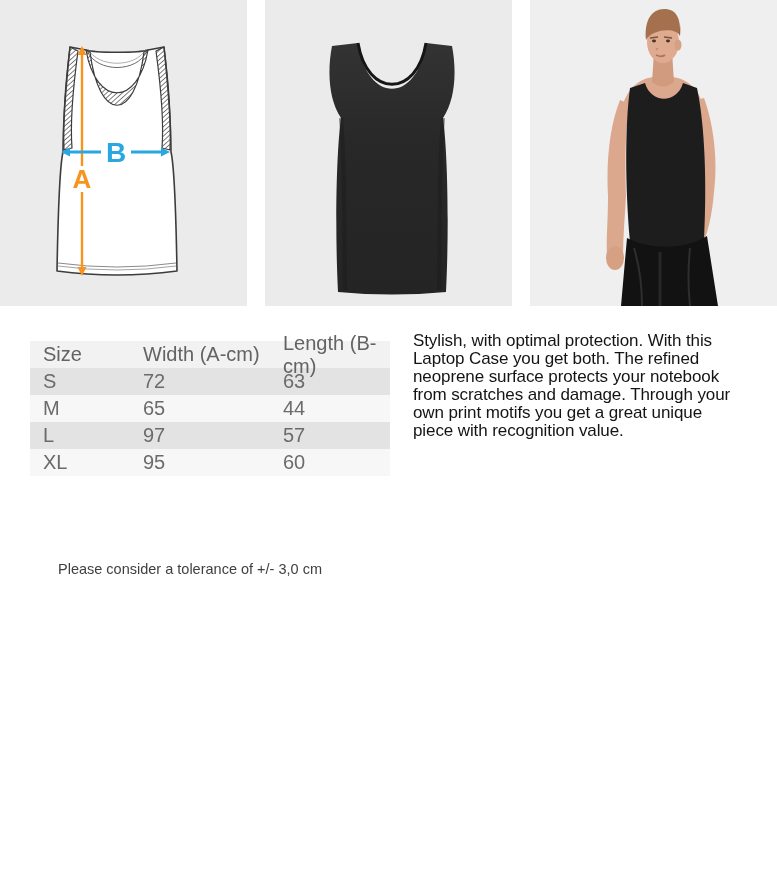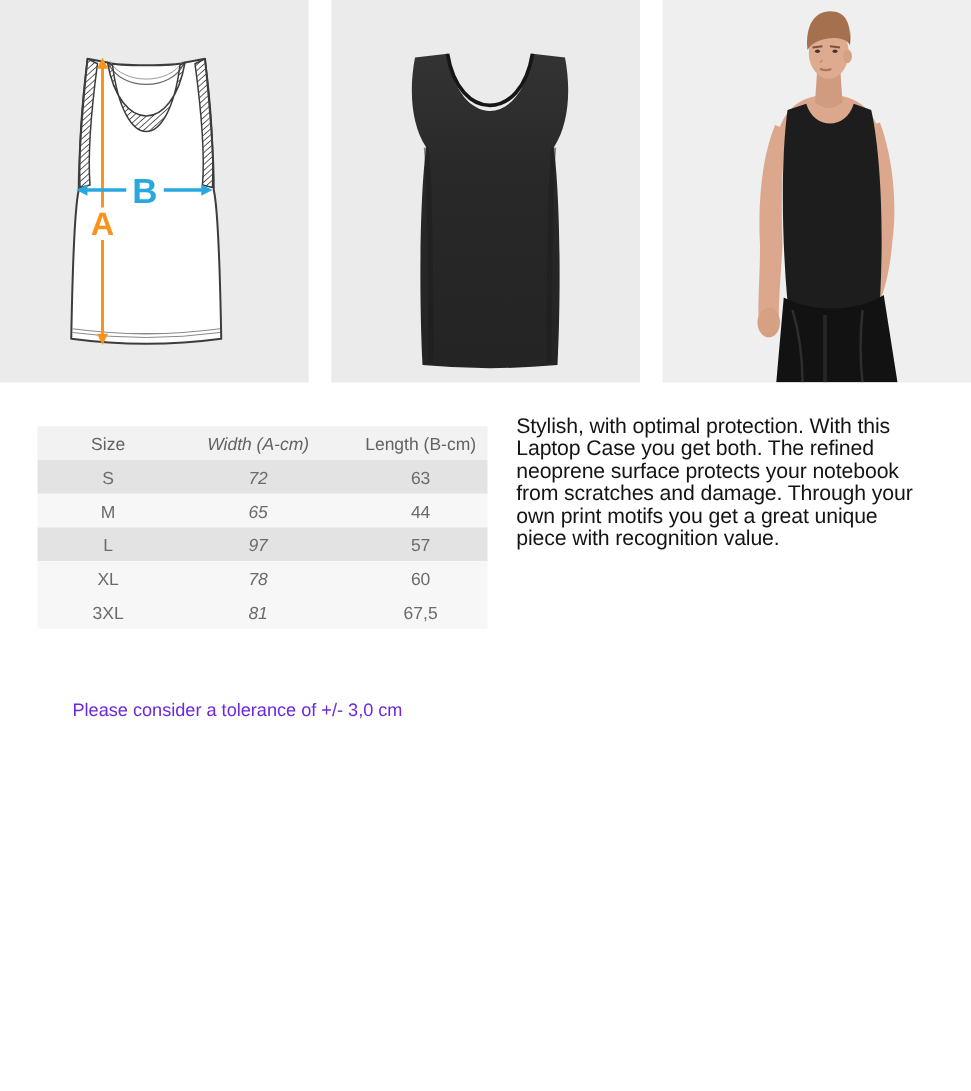--- a/index.html
+++ b/index.html
@@ -13,7 +13,7 @@
   .panel svg { display:block; width:247px; height:306px; }
 
   
-  .size-table { position:absolute; left:30px; top:341px; width:360px; font-size:14px; color:#6b6b6b;text-align:center; }
+  .size-table { position:absolute; left:30px; top:341px; width:360px; font-size:20px; color:#6b6b6b; }
   .t-row { display:flex; height:27px; align-items:center; }
   .t-row.head { background:#f2f2f2; color:#636363; }
   .t-row.dark { background:#e3e3e3; }

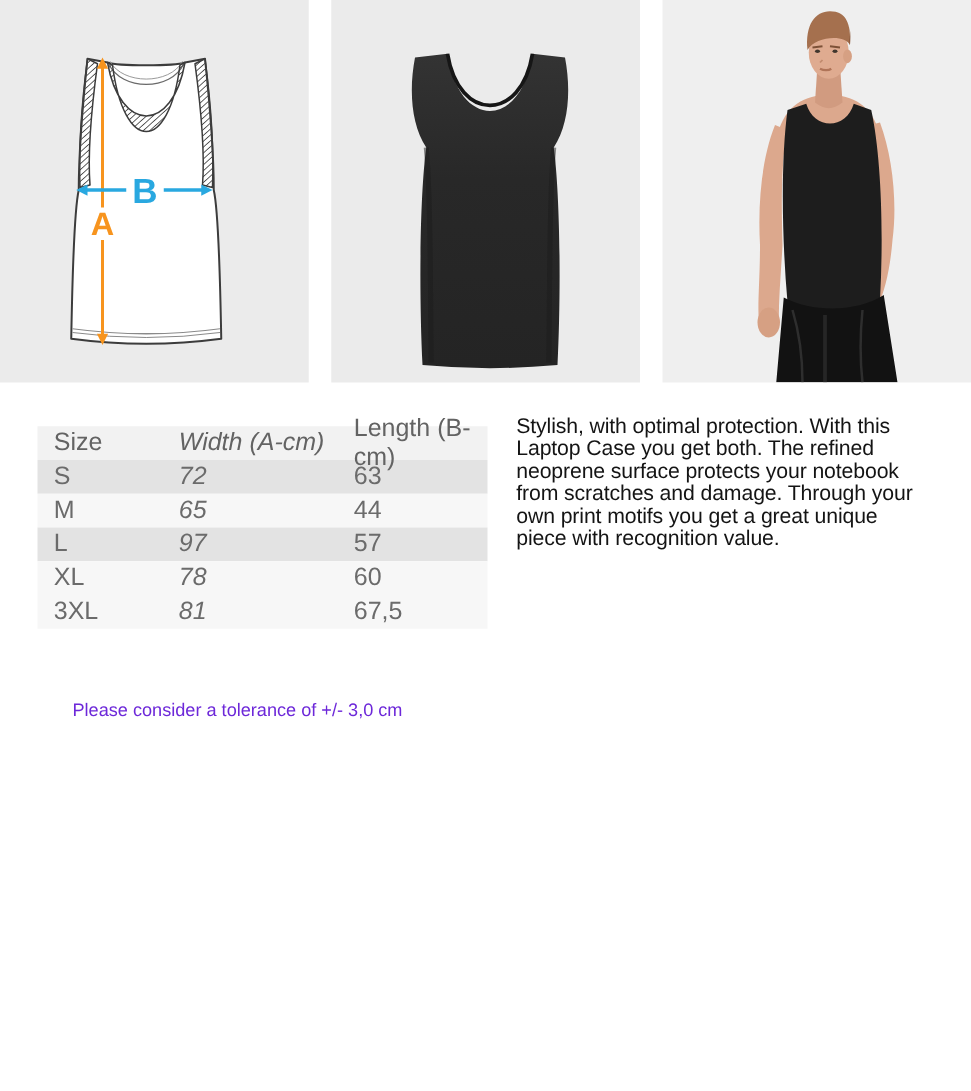--- a/index.html
+++ b/index.html
@@ -19,7 +19,7 @@
   .t-row.dark { background:#e3e3e3; }
   .t-row.light { background:#f7f7f7; }
   .c1 { width:100px; padding-left:13px; }
-  .c2 { width:140px; padding-left:13px;font-style:italic; }
+  .c2 { width:140px; padding-left:13px; }
   .c3 { width:120px; padding-left:13px; }
 
   

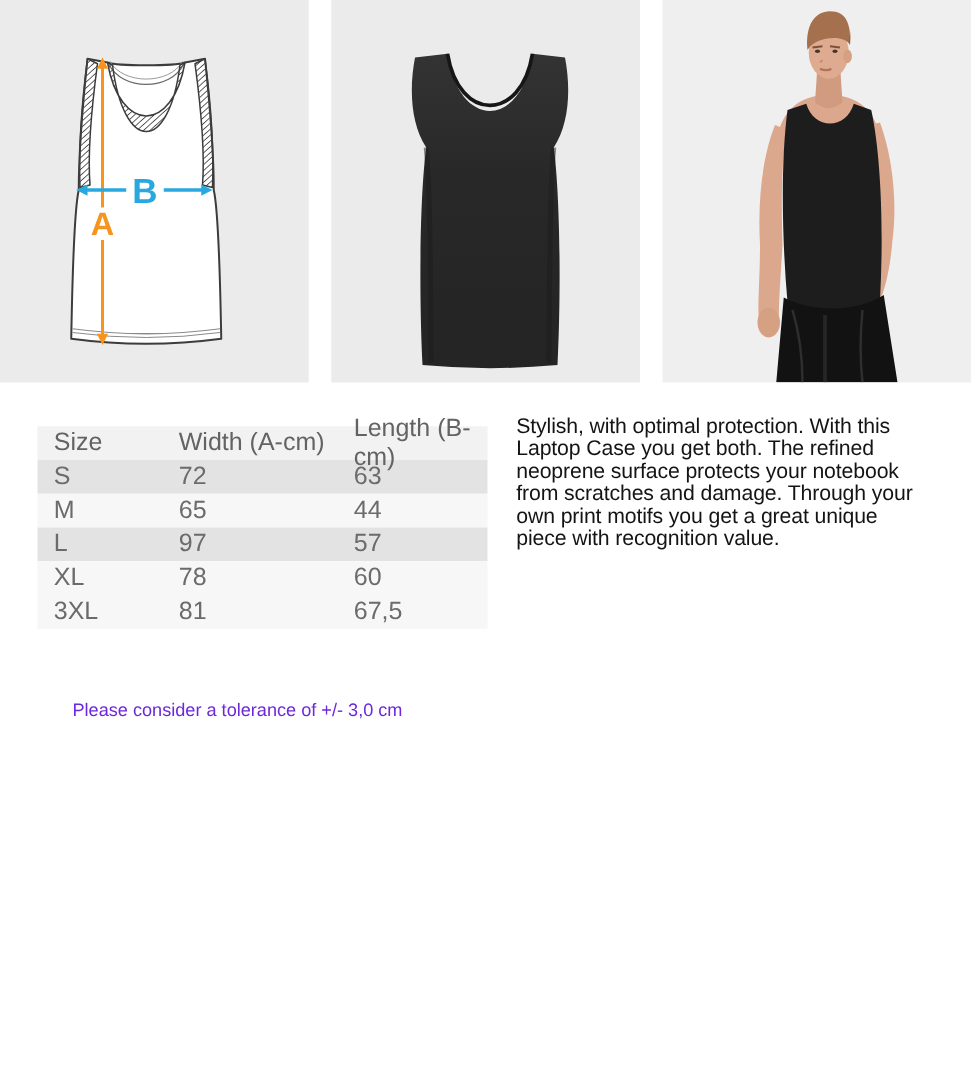--- a/index.html
+++ b/index.html
@@ -176,7 +176,7 @@
     </div>
     <div class="t-row light">
       <div class="c1">XL</div>
-      <div class="c2">78</div>
+      <div class="c2">95</div>
       <div class="c3">60</div>
     </div>
     <div class="t-row light">

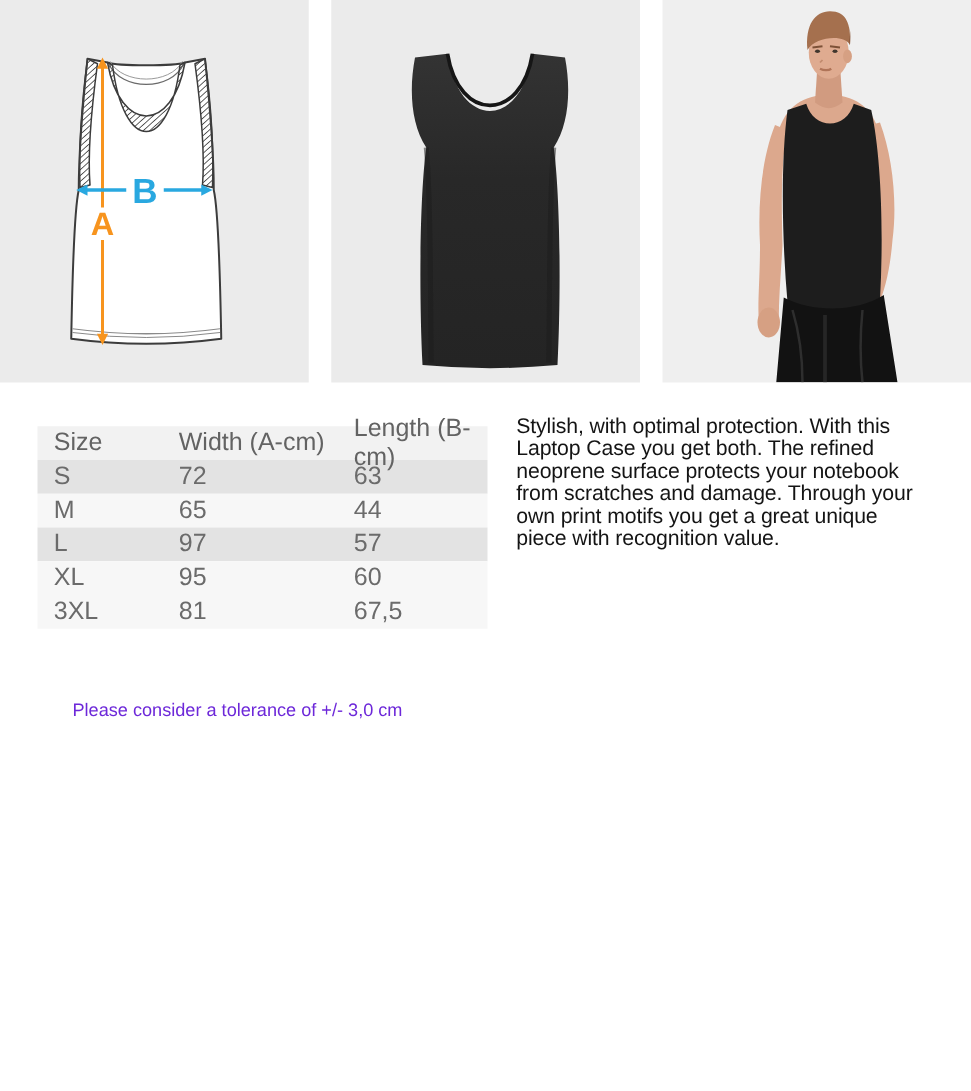--- a/index.html
+++ b/index.html
@@ -179,11 +179,6 @@
       <div class="c2">95</div>
       <div class="c3">60</div>
     </div>
-    <div class="t-row light">
-      <div class="c1">3XL</div>
-      <div class="c2">81</div>
-      <div class="c3">67,5</div>
-    </div>
   </div>
 
   <div class="description">

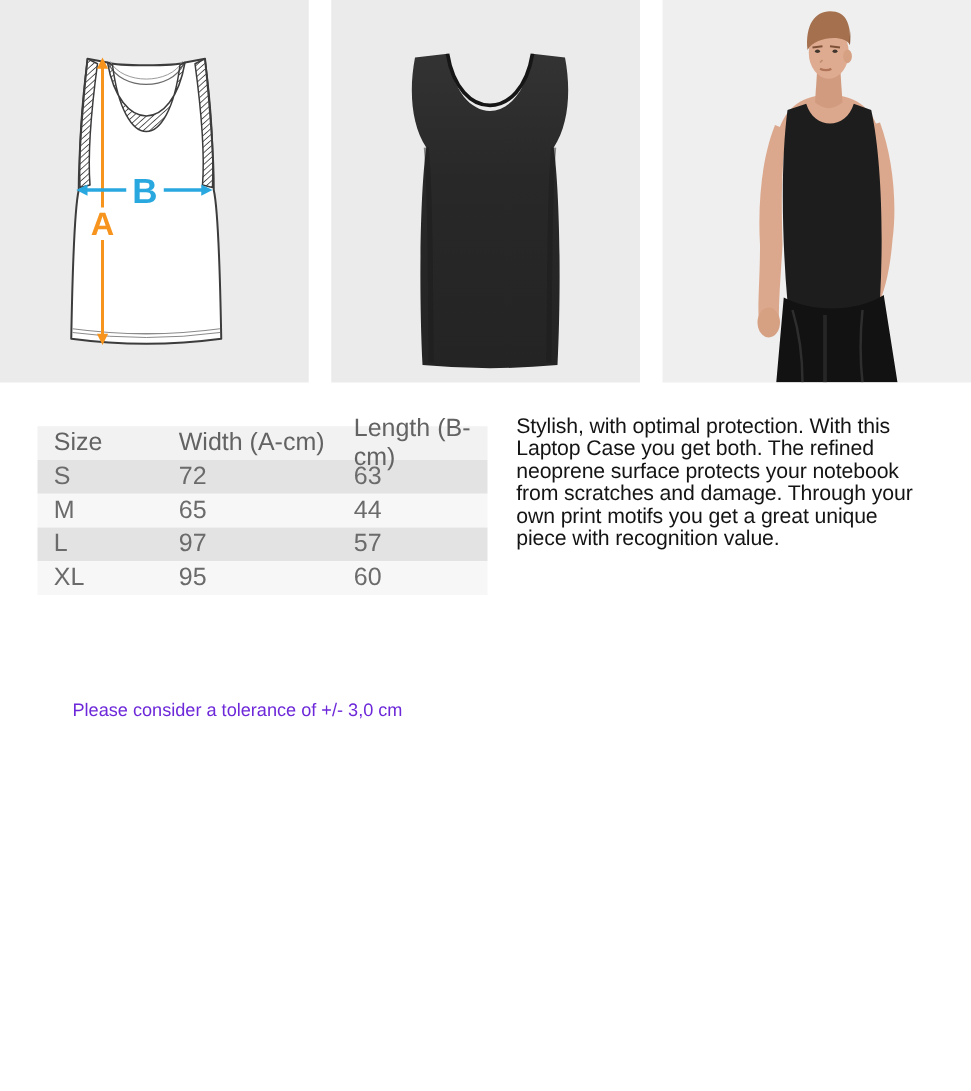--- a/index.html
+++ b/index.html
@@ -29,7 +29,7 @@
   .spec-line { height:18px; }
 
   
-  .tolerance { position:absolute; left:58px; top:561px; font-size:14.5px; color:#6d28d9; }
+  .tolerance { position:absolute; left:58px; top:561px; font-size:14.5px; color:#404040; }
 </style>
 </head>
 <body>

